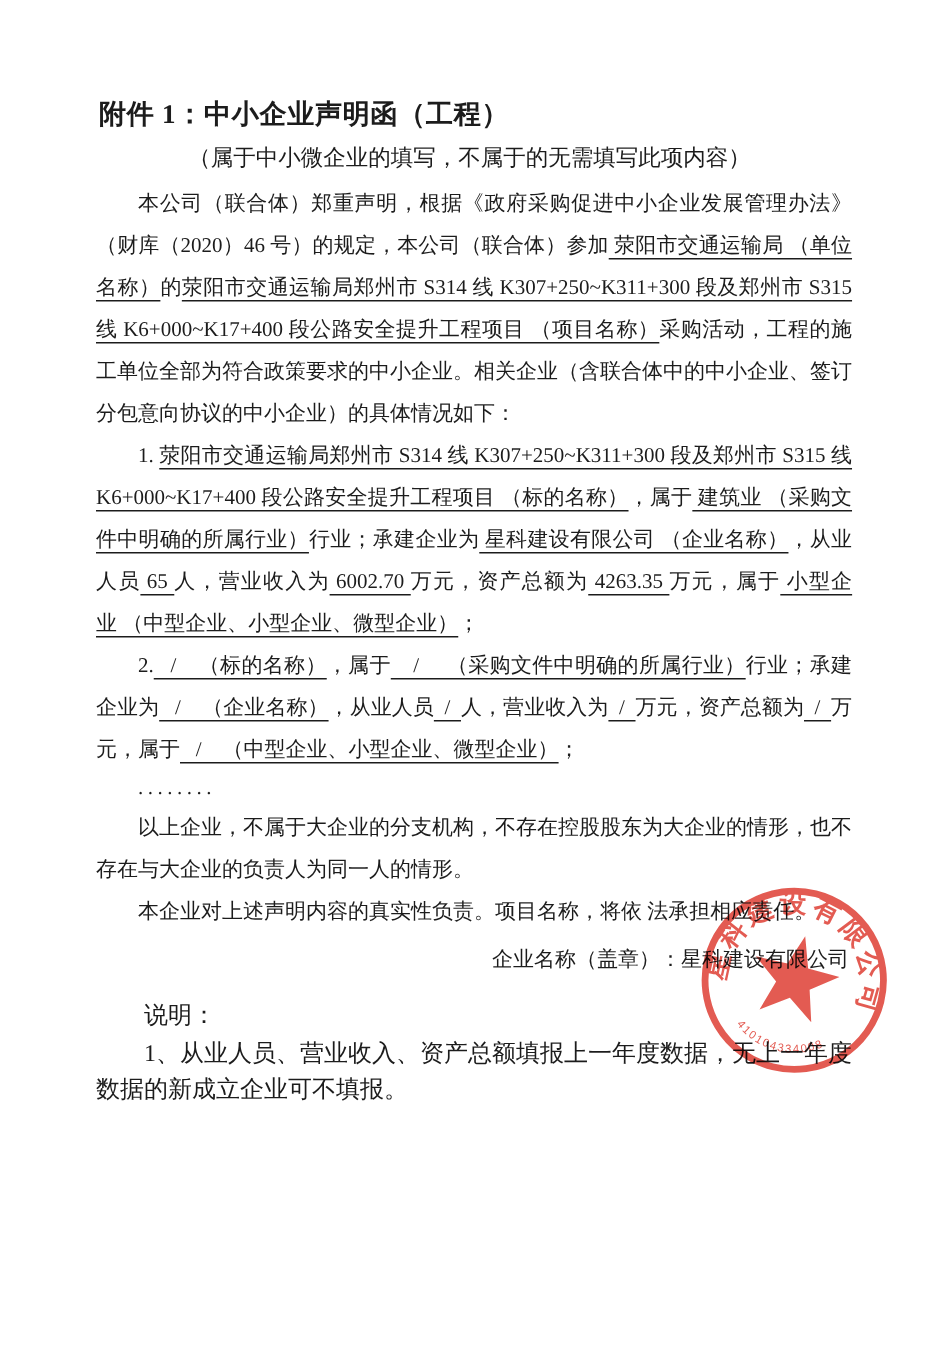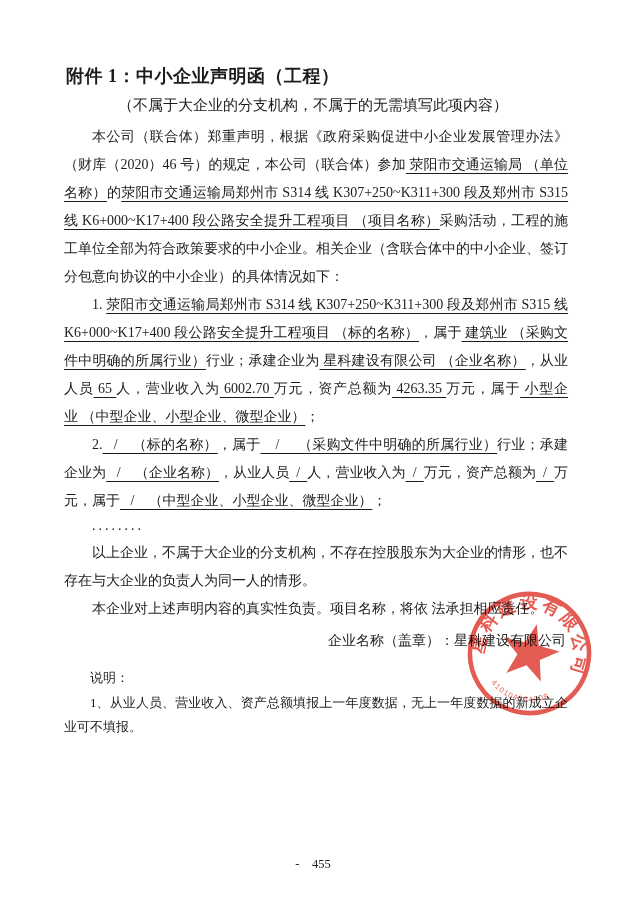--- a/index.html
+++ b/index.html
@@ -44,7 +44,7 @@
 <div class="page">
 
   <div class="title">附件 1：中小企业声明函（工程）</div>
-  <div class="subtitle">（不属于大企业的分支机构，不属于的无需填写此项内容）</div>
+  <div class="subtitle">（属于中小微企业的填写，不属于的无需填写此项内容）</div>
 
   <div class="content">
     <p><span>本公司（联合体）郑重声明，根据《政府采购促进中小企业发展管理办法》（财库（2020）46 号）的规定，本公司（联合体）参加</span><span class="u">&nbsp;荥阳市交通运输局&nbsp;（单位名称）</span><span>的</span><span class="u">荥阳市交通运输局郑州市 S314 线 K307+250~K311+300 段及郑州市 S315 线 K6+000~K17+400 段公路安全提升工程项目&nbsp;（项目名称）</span><span>采购活动，工程的施工单位全部为符合政策要求的中小企业。相关企业（含联合体中的中小企业、签订分包意向协议的中小企业）的具体情况如下：</span></p>

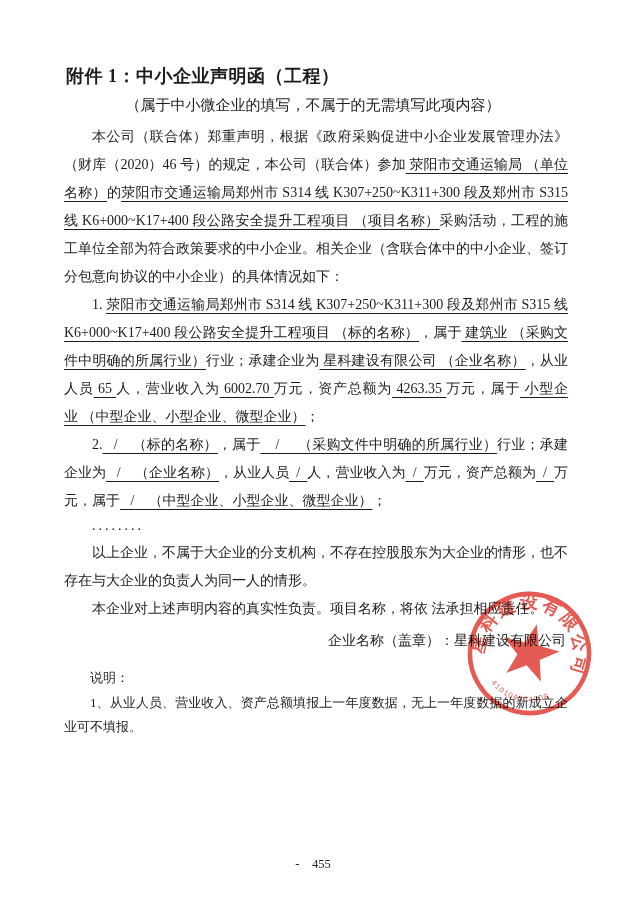--- a/index.html
+++ b/index.html
@@ -24,7 +24,7 @@
   .mt{margin-top:2px !important;}
   .sig{margin-top:4px;text-align:right;line-height:27px;padding-right:2px;}
   .sig div{white-space:pre;}
-  .notes{margin-top:12px;font-size:13px;line-height:24.5px;}
+  .notes{margin-top:12px;font-size:16px;line-height:24.5px;}
   .notes p{margin:0;text-indent:2em;}
   .footer{
     position:absolute;left:0;right:0;bottom:40px;text-align:center;

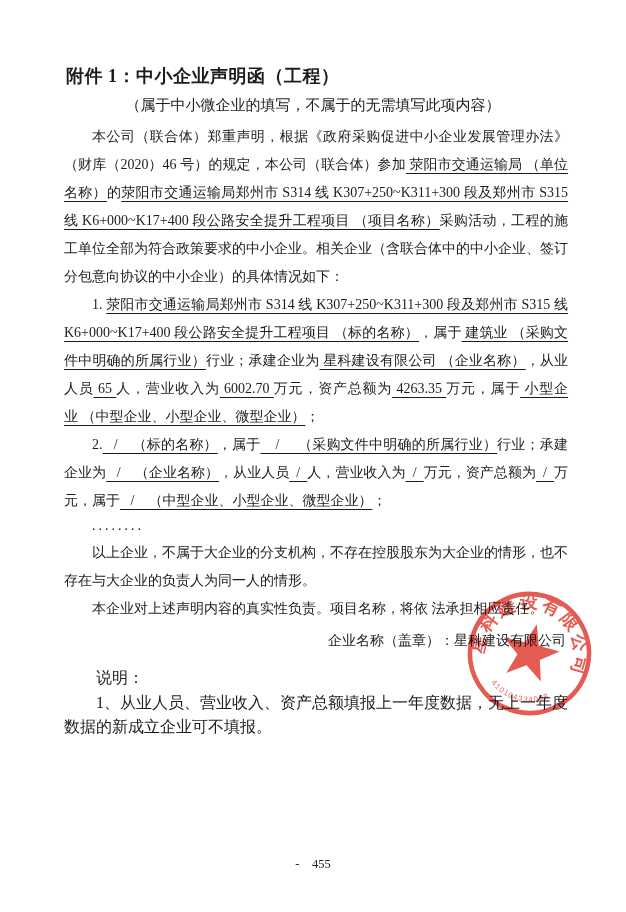--- a/index.html
+++ b/index.html
@@ -64,7 +64,6 @@
     </div>
   </div>
 
-  <div class="footer">-    455</div>
 
   <svg class="stamp" viewBox="0 0 126 126" aria-hidden="true">
     <g transform="rotate(14 63 63)">

